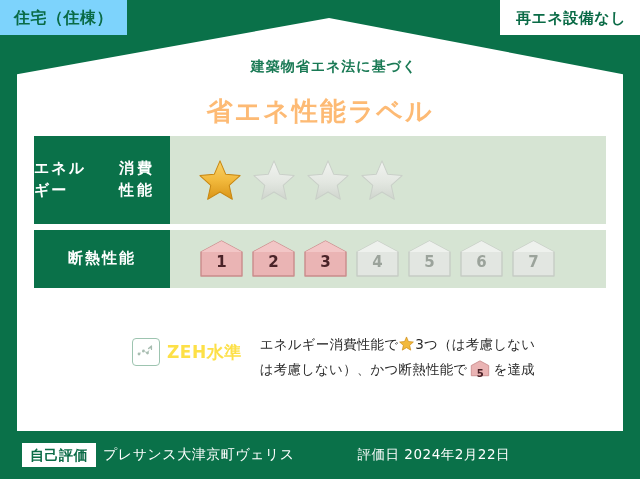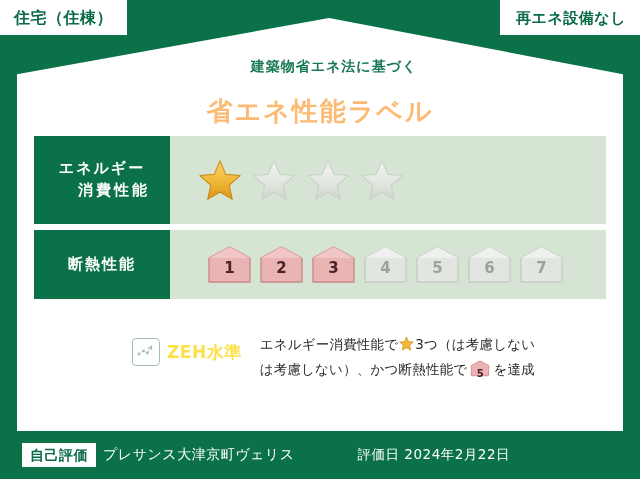--- a/index.html
+++ b/index.html
@@ -27,7 +27,7 @@
   
   .tag-topleft{
     position:absolute; left:0; top:0;
-    background:#ffffff;
+    background:#7dd3fc;
     padding:8px 14px 8px 14px;
     z-index:5;
   }

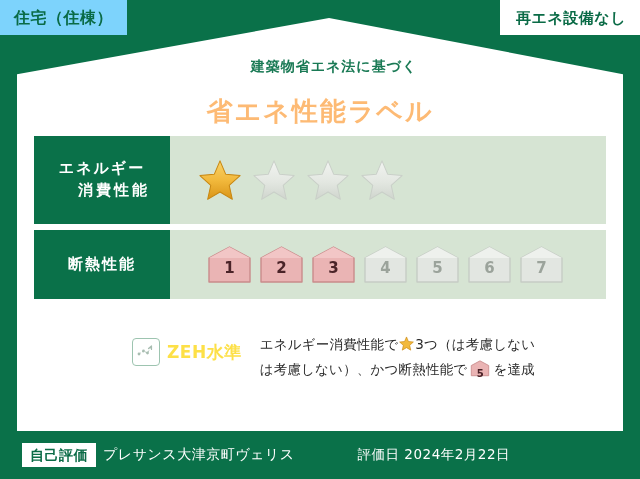--- a/index.html
+++ b/index.html
@@ -98,7 +98,7 @@
     background:#0a7149;
     color:#ffffff;
     display:flex;
-    flex-direction:column;
+    flex-direction:row;
     align-items:center;
     justify-content:center;
     font-size:15px;

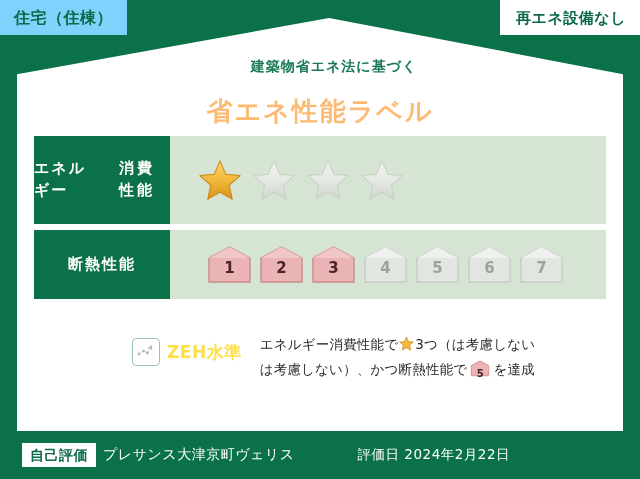--- a/index.html
+++ b/index.html
@@ -92,7 +92,7 @@
     height:88px;
     margin-bottom:6px;
   }
-  .metric-row.row-insul{ height:69px; margin-bottom:12px;gap:8px;}
+  .metric-row.row-insul{ height:58px; margin-bottom:12px;}
   .metric-label{
     width:136px;
     background:#0a7149;

